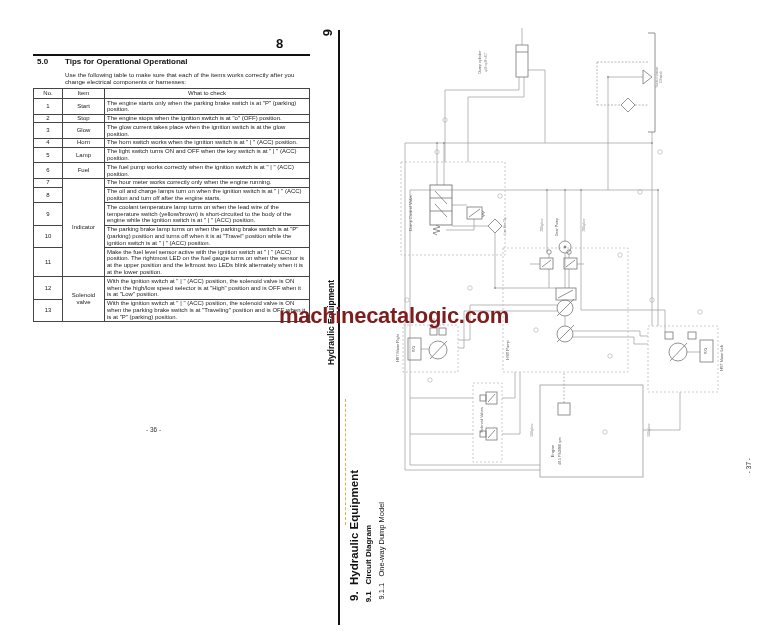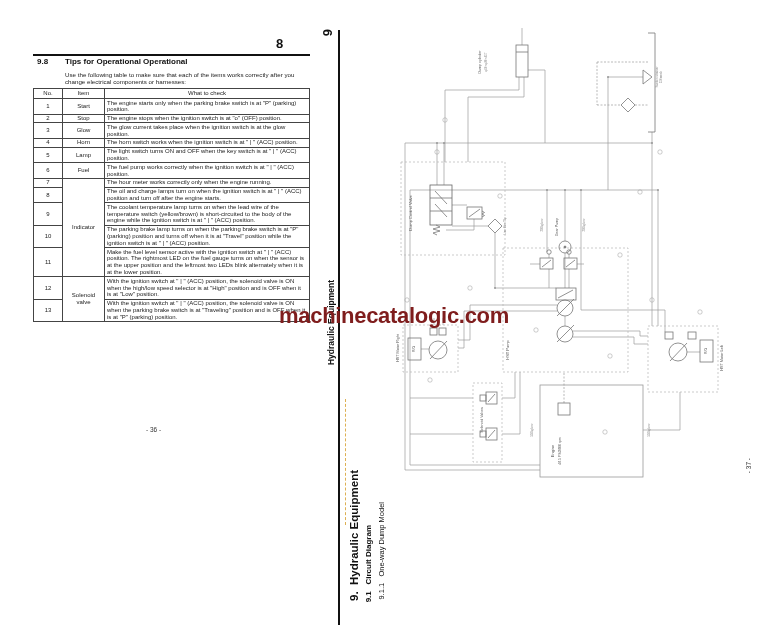--- a/index.html
+++ b/index.html
@@ -48,7 +48,7 @@
   <div class="hdr-rule"></div>
 
   <div class="sec-head">
-    <span class="num">9.8</span>
+    <span class="num">5.0</span>
     <span>Tips for Operational Operational</span>
   </div>
 

